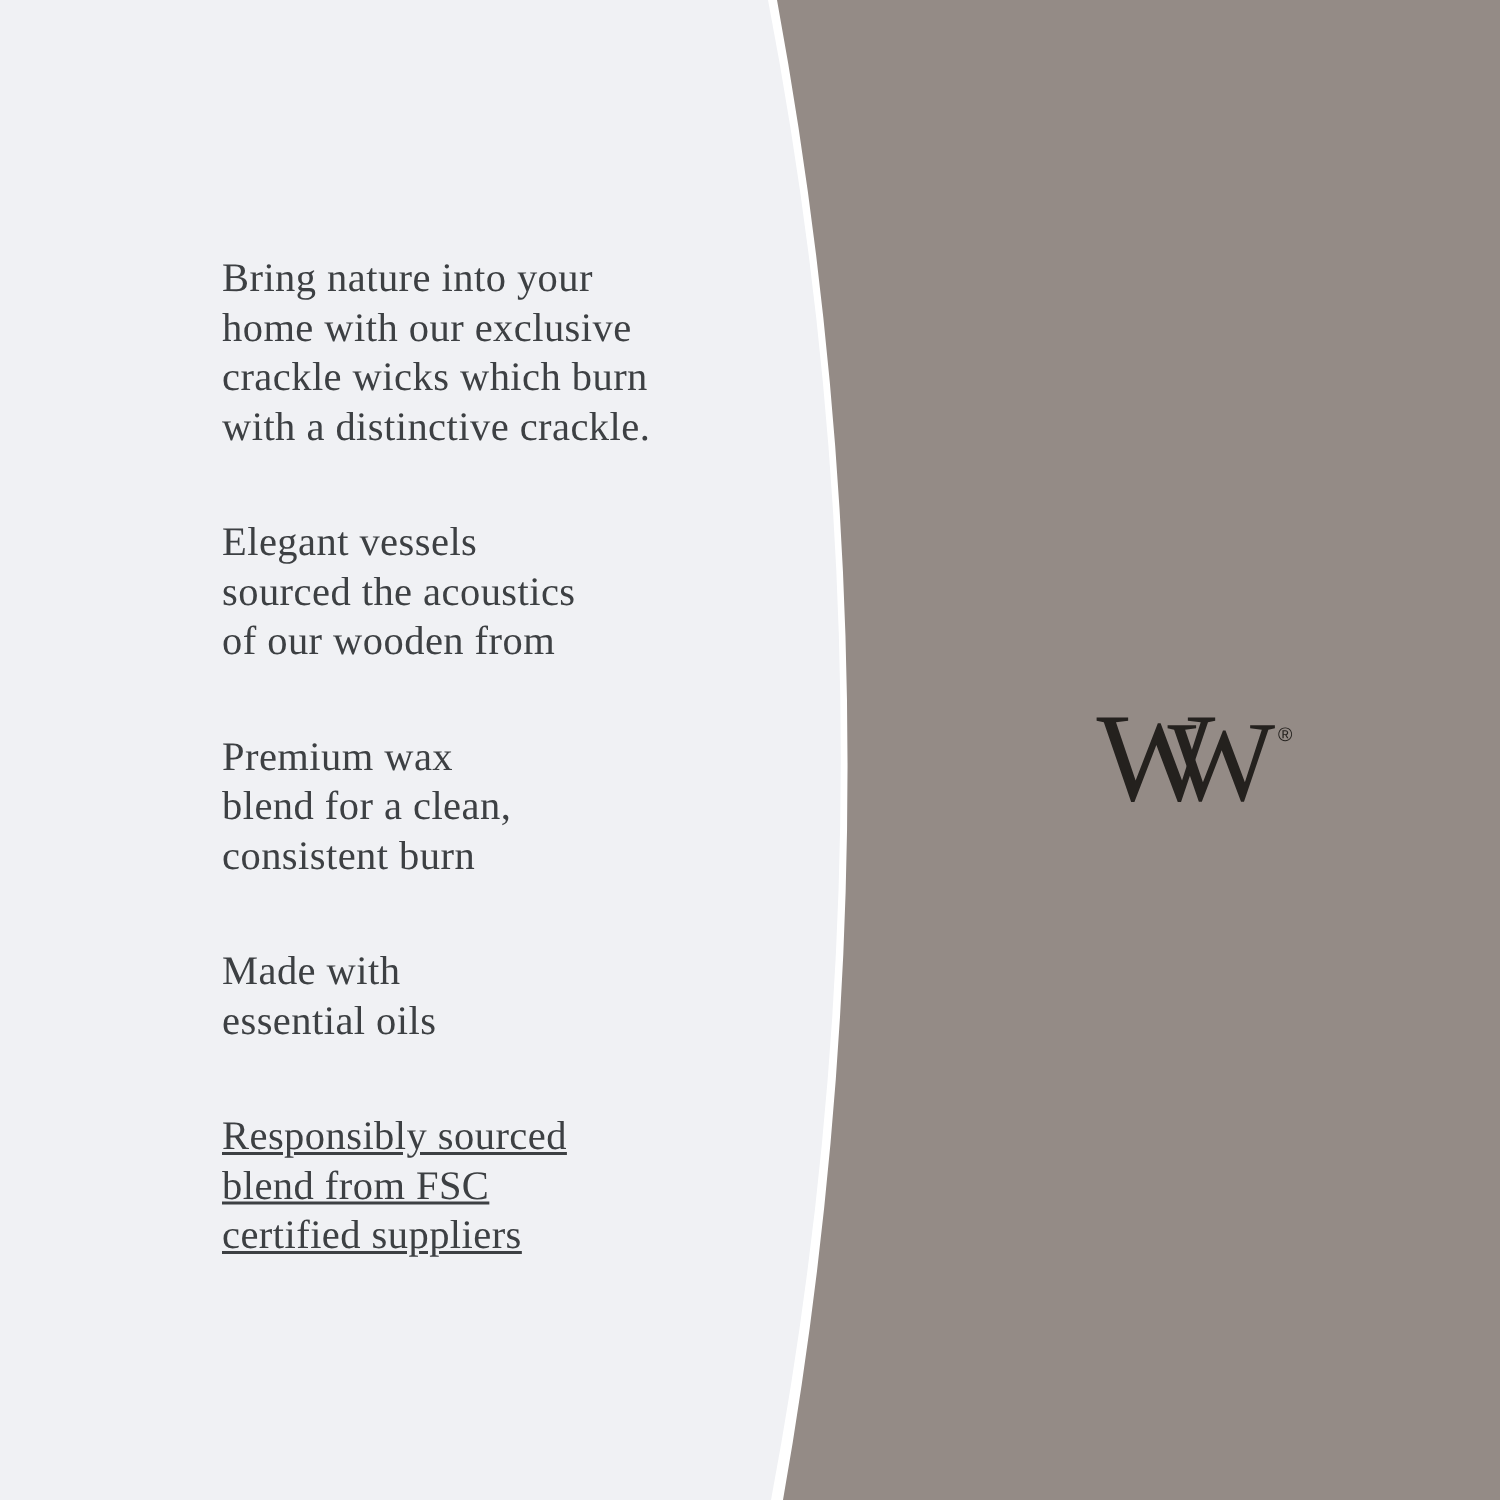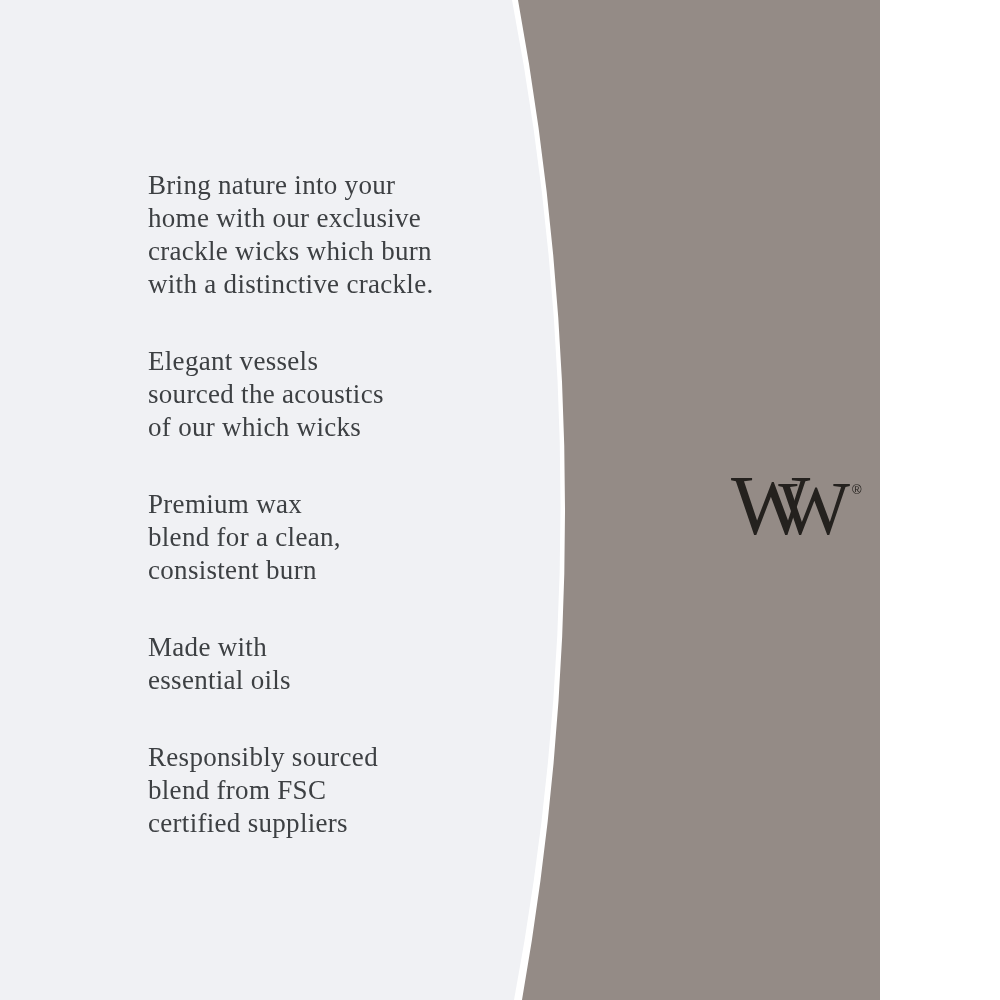--- a/index.html
+++ b/index.html
@@ -13,7 +13,7 @@
   html,body{background:#fff;}
   .stage{
     position:relative;
-    width:880px;height:1000px;
+    width:1000px;height:1000px;
     background:var(--gap,#ffffff);
     overflow:hidden;
     font-family:"Liberation Serif","DejaVu Serif",serif;

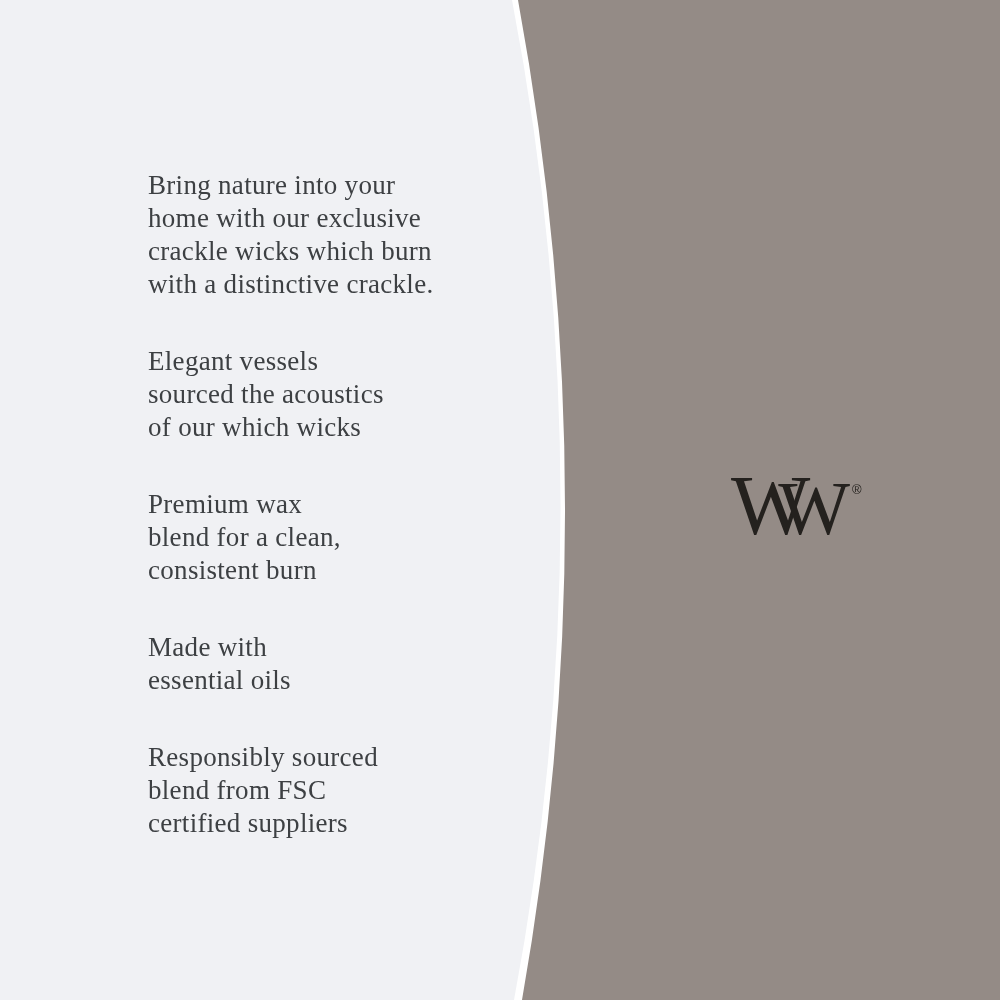--- a/index.html
+++ b/index.html
@@ -75,7 +75,7 @@
     <p>
       <span class="line">Elegant vessels</span>
       <span class="line">sourced the acoustics</span>
-      <span class="line">of our which wicks</span>
+      <span class="line">of our wooden from</span>
     </p>
     <p>
       <span class="line">Premium wax</span>

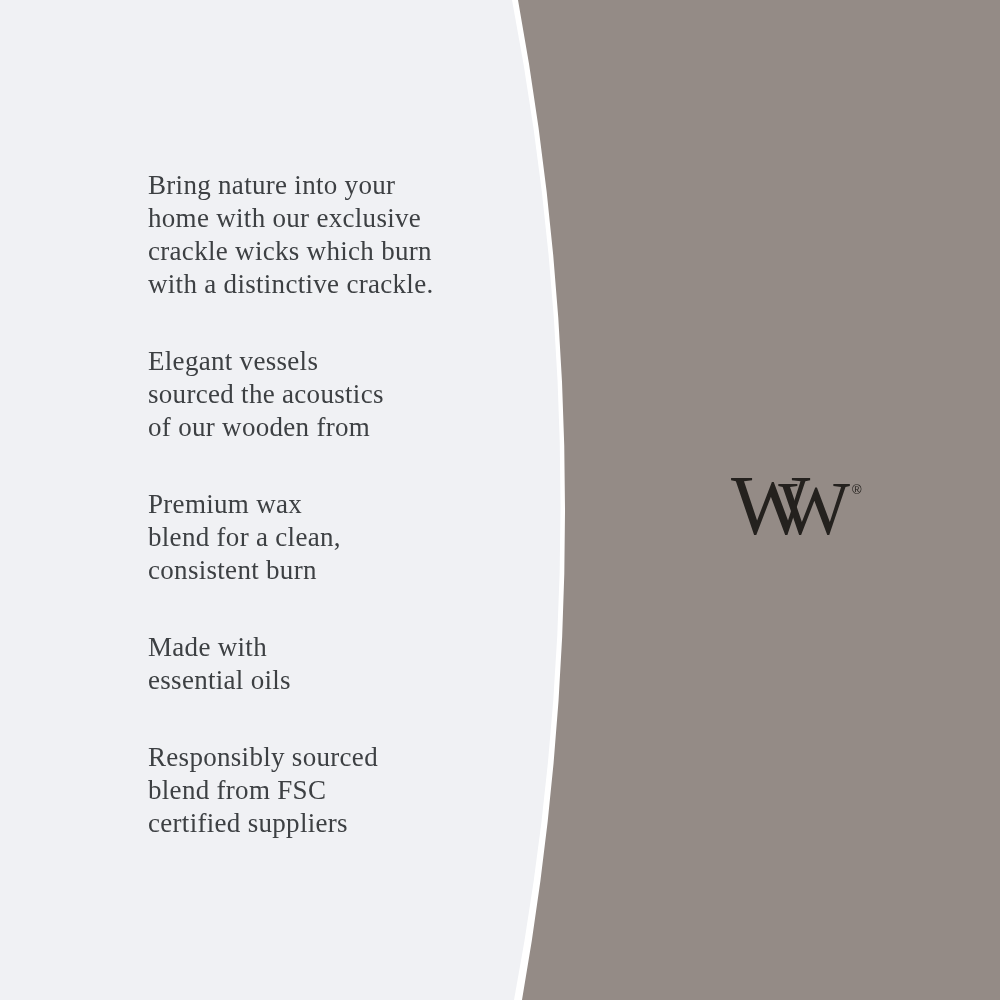--- a/index.html
+++ b/index.html
@@ -30,7 +30,7 @@
     letter-spacing:0.3px;
   }
   .copy p{margin:0 0 44px 0;}
-  .copy p:last-child{margin-bottom:0;}
+  .copy p:last-child{margin-bottom:0;text-decoration:underline;}
   .copy .line{display:block;}
   
   .logo{

